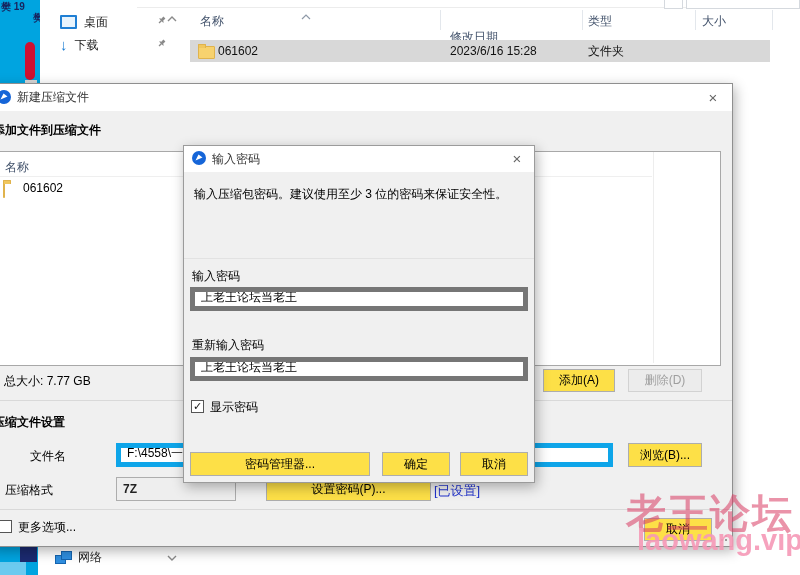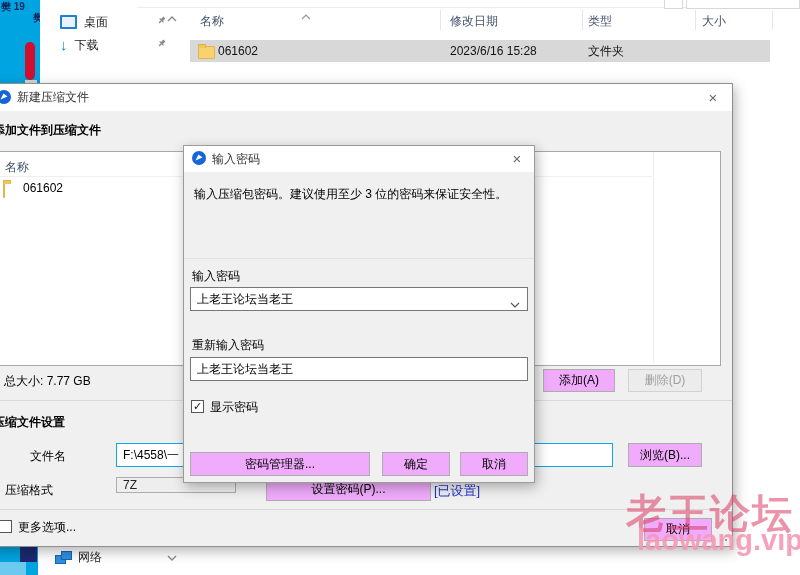--- a/index.html
+++ b/index.html
@@ -124,7 +124,7 @@
         <polyline points="1,5 5,1 9,5" fill="none" stroke="#8f9aa8" stroke-width="1.2"></polyline>
       </svg>
   </div>
-  <div class="abs col-header" style="left:410px;top:13px;">修改日期</div>
+  <div class="abs col-header" style="left:410px;top:29px;">修改日期</div>
   <div class="abs col-header" style="left:548px;top:13px;">类型</div>
   <div class="abs col-header" style="left:662px;top:13px;">大小</div>
   <div class="abs col-div" style="left:400px;"></div>

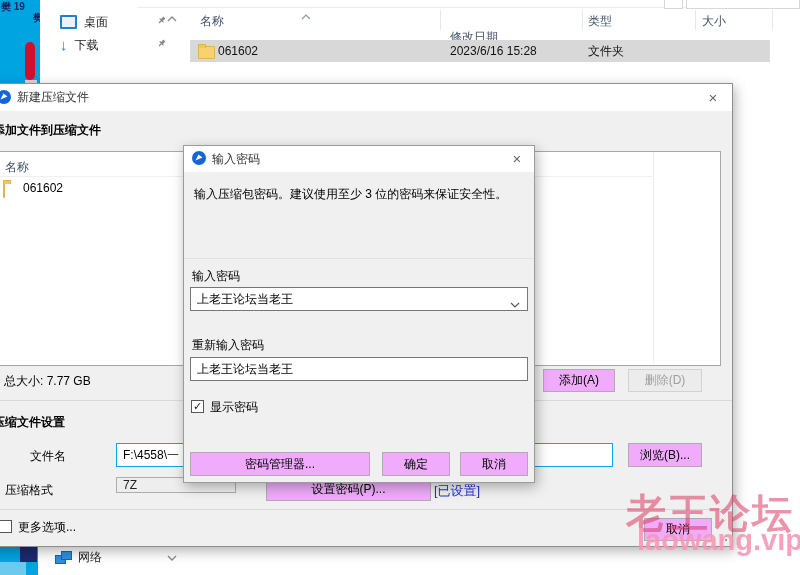--- a/index.html
+++ b/index.html
@@ -52,7 +52,7 @@
   .section-title{font-weight:bold;color:#000;}
   .btn{background:#f0abfc;border:1px solid #adadad;text-align:center;color:#000;font-size:12px;display:flex;align-items:center;justify-content:center;box-sizing:border-box;}
   .btn.disabled{background:#ececec;border-color:#d2d2d2;color:#9f9f9f;}
-  .tbox{background:#fff;border:1px solid #0ea5e9;box-sizing:border-box;display:flex;align-items:center;padding:0 6px;overflow:hidden;white-space:nowrap;}
+  .tbox{background:#fff;border:5px solid #0ea5e9;box-sizing:border-box;display:flex;align-items:flex-end;padding:0 6px;overflow:hidden;white-space:nowrap;}
   .gbox{background:#eeeeee;border:1px solid #adadad;box-sizing:border-box;display:flex;align-items:center;padding:0 6px;color:#222;}
   .hr{height:1px;background:#d9d9d9;}
   .checkbox{width:13px;height:13px;background:#fff;border:1px solid #555;box-sizing:border-box;font-size:11px;line-height:11px;text-align:center;color:#111;}

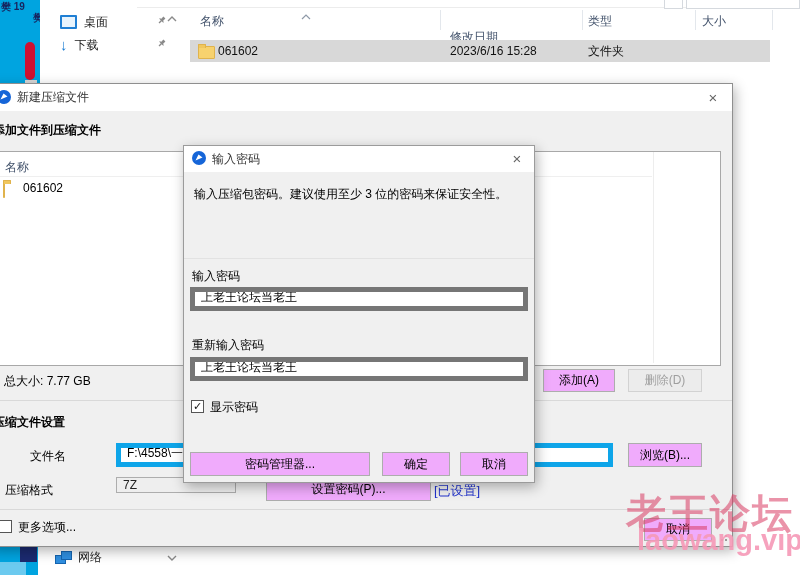--- a/index.html
+++ b/index.html
@@ -50,7 +50,7 @@
   .close-x{position:absolute;top:5px;font-size:15px;color:#666;width:18px;text-align:center;cursor:pointer;}
   .bz-icon{position:absolute;left:8px;top:6px;}
   .section-title{font-weight:bold;color:#000;}
-  .btn{background:#f0abfc;border:1px solid #adadad;text-align:center;color:#000;font-size:12px;display:flex;align-items:center;justify-content:center;box-sizing:border-box;}
+  .btn{background:#fde047;border:1px solid #adadad;text-align:center;color:#000;font-size:12px;display:flex;align-items:center;justify-content:center;box-sizing:border-box;}
   .btn.disabled{background:#ececec;border-color:#d2d2d2;color:#9f9f9f;}
   .tbox{background:#fff;border:5px solid #0ea5e9;box-sizing:border-box;display:flex;align-items:flex-end;padding:0 6px;overflow:hidden;white-space:nowrap;}
   .gbox{background:#eeeeee;border:1px solid #adadad;box-sizing:border-box;display:flex;align-items:center;padding:0 6px;color:#222;}

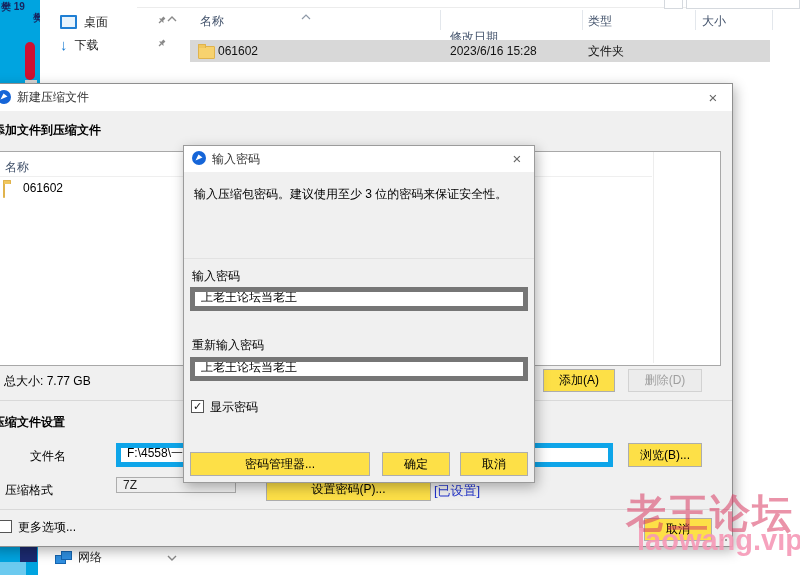--- a/index.html
+++ b/index.html
@@ -186,7 +186,7 @@
   <div class="abs btn" style="left:639px;top:359px;width:74px;height:24px;">浏览(B)...</div>
 
   <div class="abs" style="left:16px;top:398px;">压缩格式</div>
-  <div class="abs gbox" style="left:127px;top:393px;width:120px;height:16px;">7Z</div>
+  <div class="abs gbox" style="left:127px;top:393px;width:120px;height:24px;font-weight:bold;">7Z</div>
   <div class="abs btn" style="left:277px;top:393px;width:165px;height:24px;">设置密码(P)...</div>
   <div class="abs link" style="left:445px;top:398px;">[已设置]</div>
 

